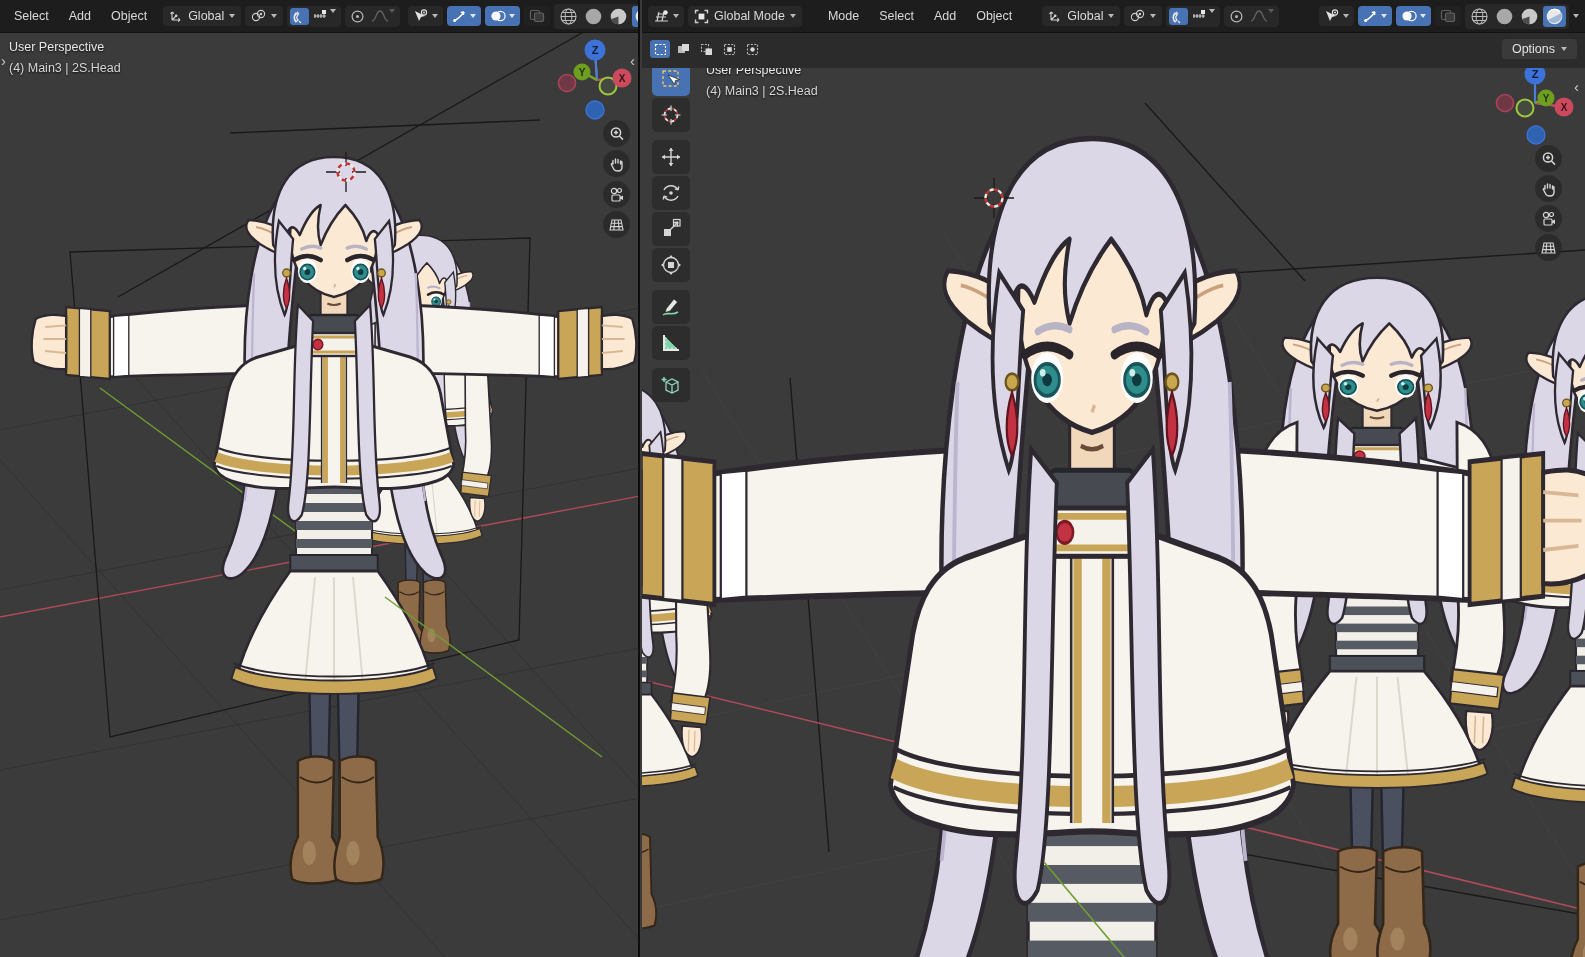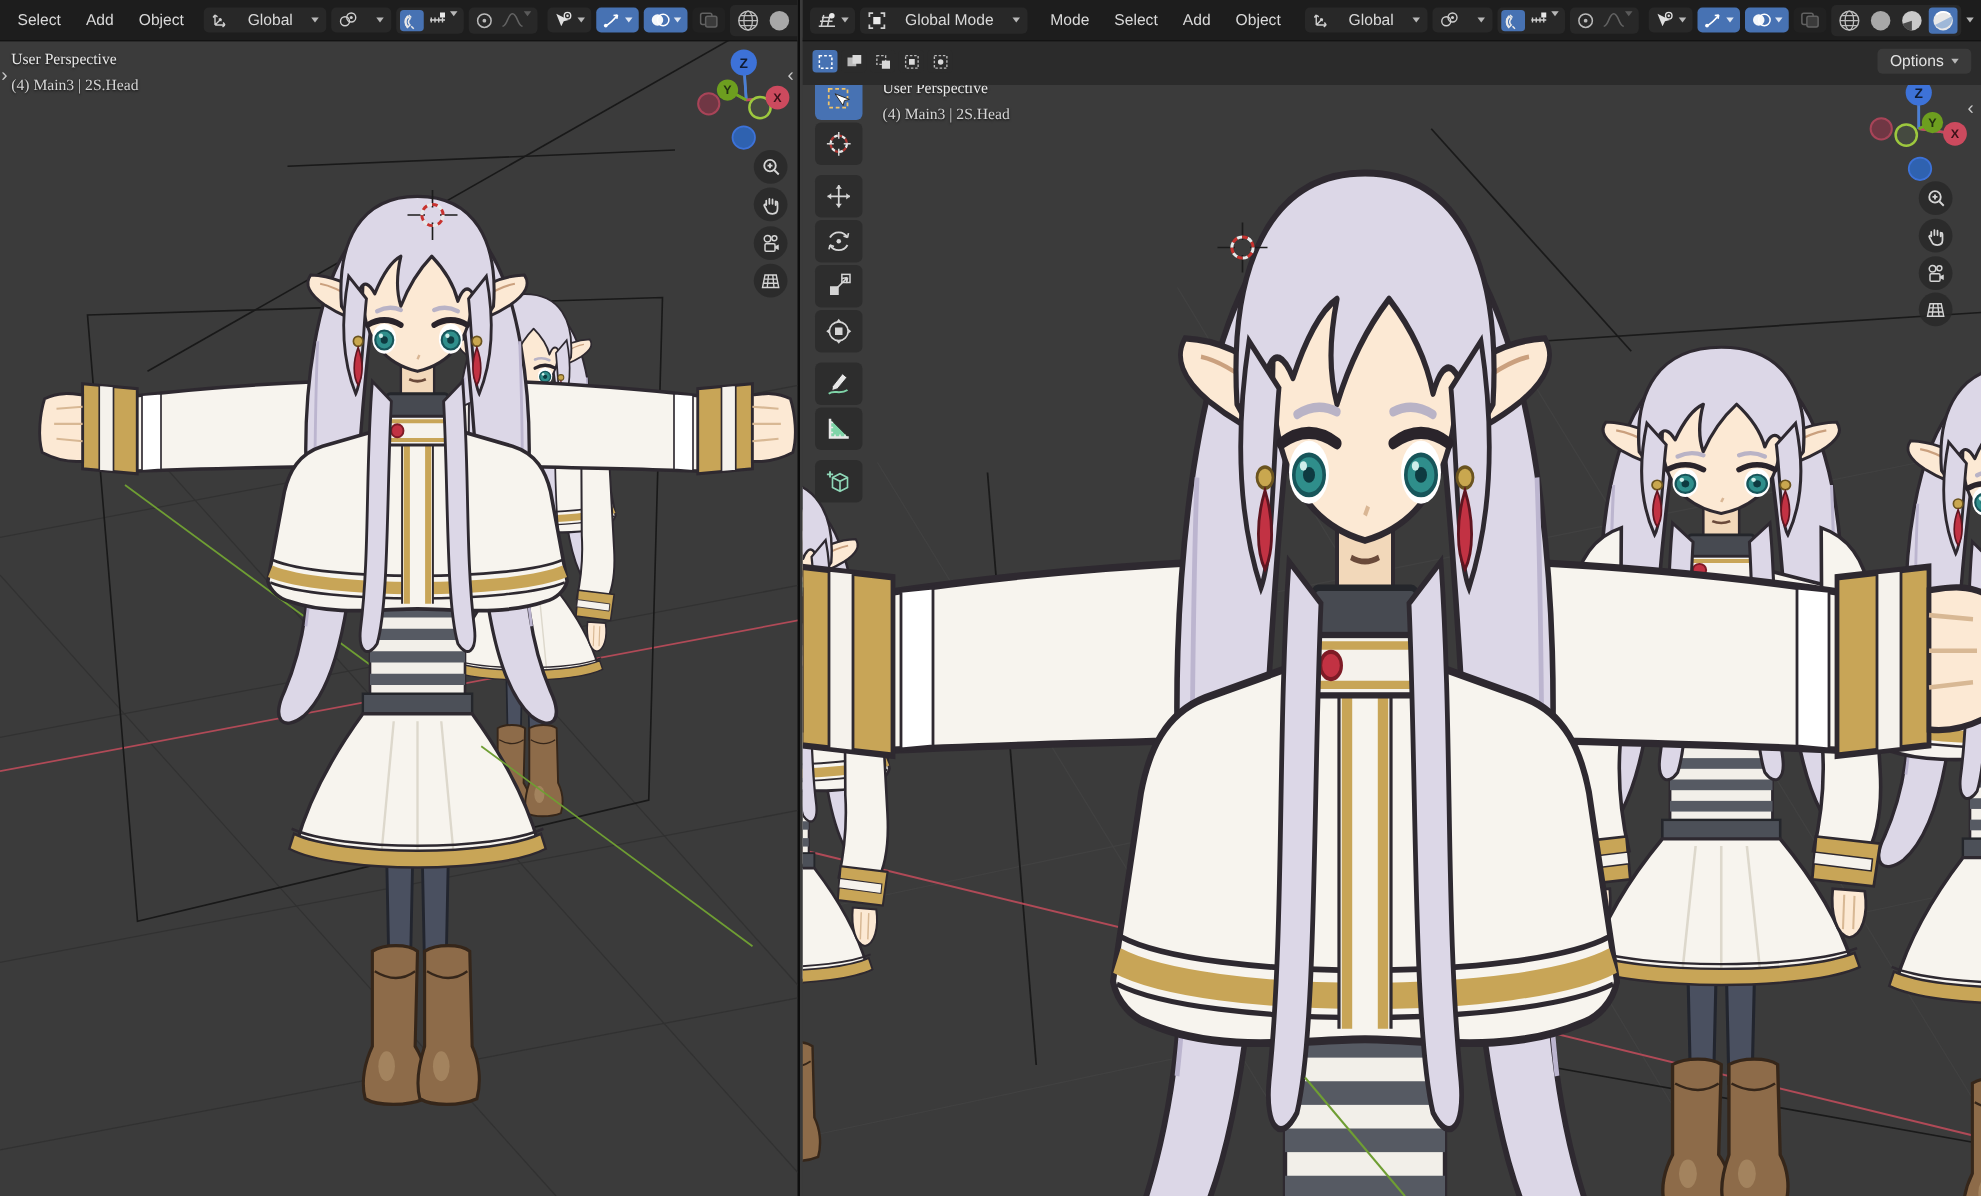--- a/index.html
+++ b/index.html
@@ -16,7 +16,7 @@
          display:flex; align-items:center; padding:16px 6px; gap:4px; z-index:40;
          border-bottom:1px solid #131313; white-space:nowrap; }
   .menu { color:#d9d9d9; font-size:12.5px; padding:3px 8px; border-radius:3px; cursor:default; }
-  .pill { display:inline-flex; align-items:center; gap:15px; background:#282828; border-radius:4px;
+  .pill { display:inline-flex; align-items:center; gap:5px; background:#282828; border-radius:4px;
           padding:3px 6px; color:#d9d9d9; font-size:12.5px; }
   .btn  { display:inline-flex; align-items:center; gap:3px; background:#282828; border-radius:4px; padding:3px 5px; }
   .btn.on  { background:#4772b3; }

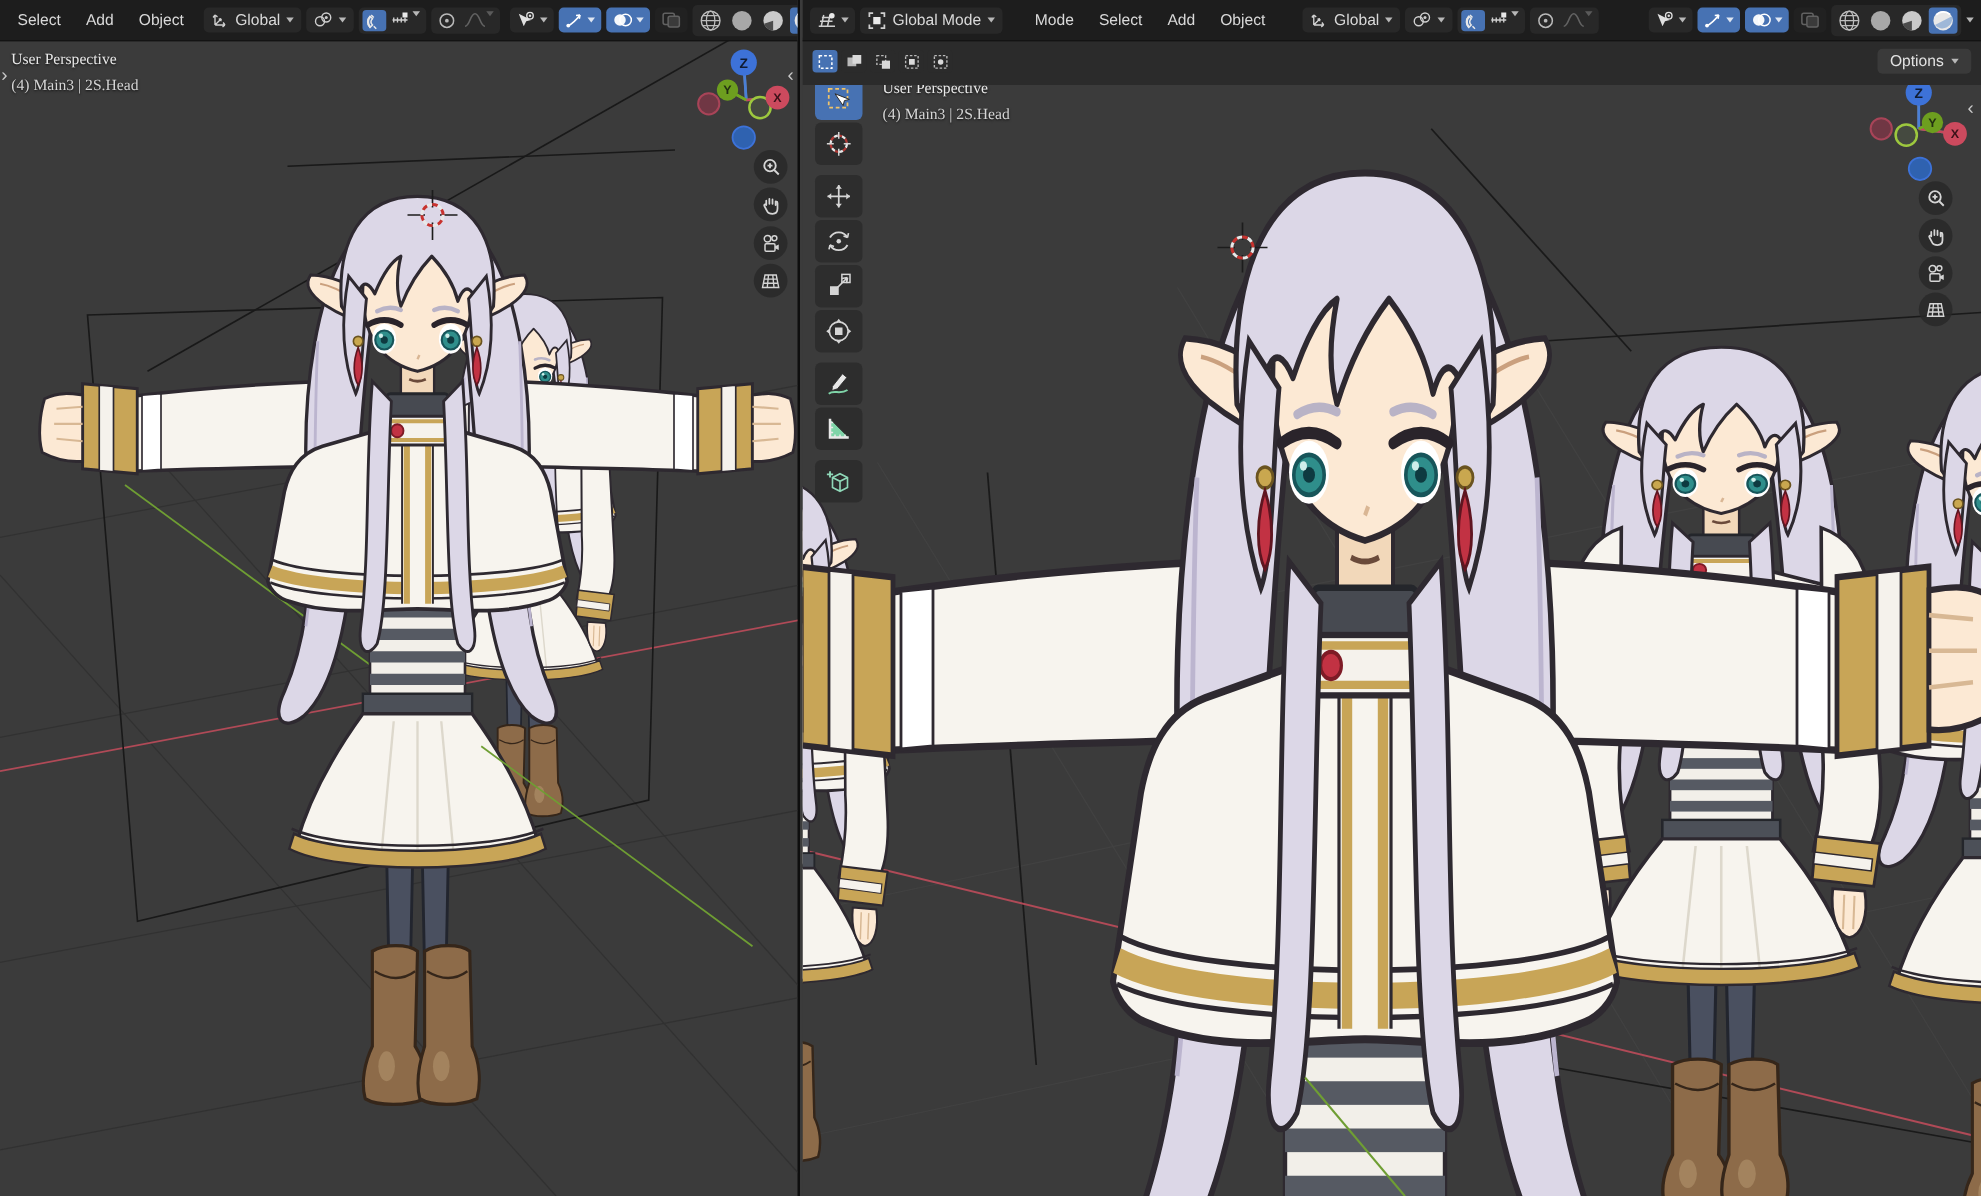--- a/index.html
+++ b/index.html
@@ -48,7 +48,7 @@
   .tool.gap { margin-top:6px; }
 
   
-  .ovl { position:absolute; z-index:25; color:#e9e9e9; font-size:12.5px; text-shadow:0 1px 2px rgba(0,0,0,.8); line-height:21px;font-family:Liberation Serif, serif; }
+  .ovl { position:absolute; z-index:25; color:#e9e9e9; font-size:12.5px; text-shadow:0 1px 2px rgba(0,0,0,.8); line-height:21px; }
   .ovl .ctx { color:#d6d6d6; }
   .navbtn { position:absolute; width:27px; height:27px; border-radius:50%;
             background:rgba(40,40,40,.82); display:flex; align-items:center; justify-content:center; z-index:26; }

